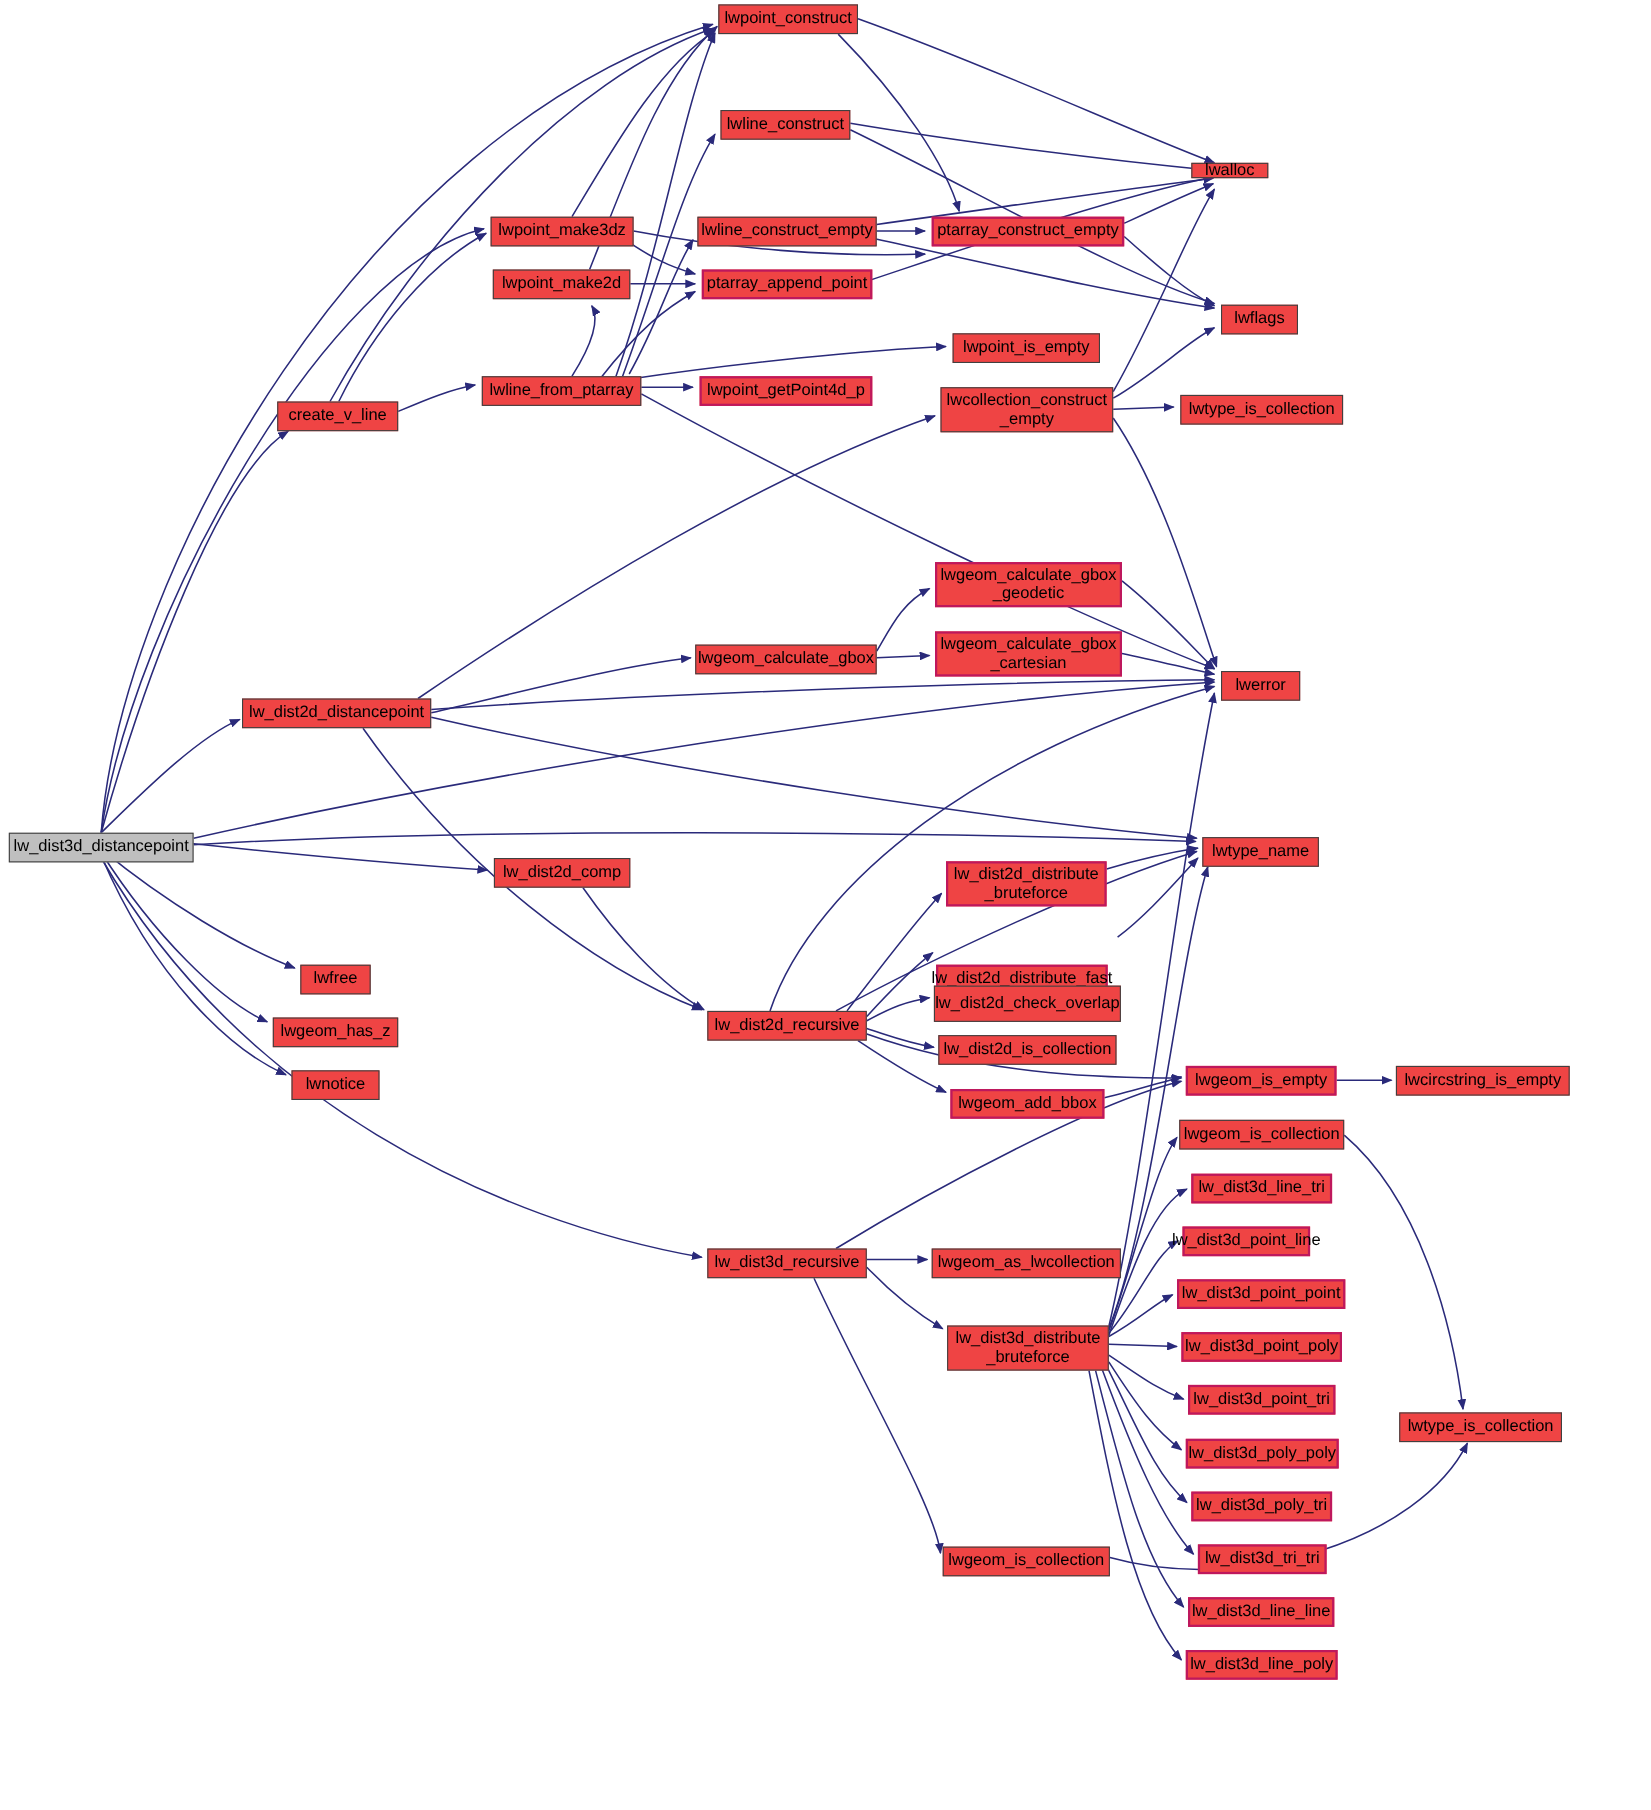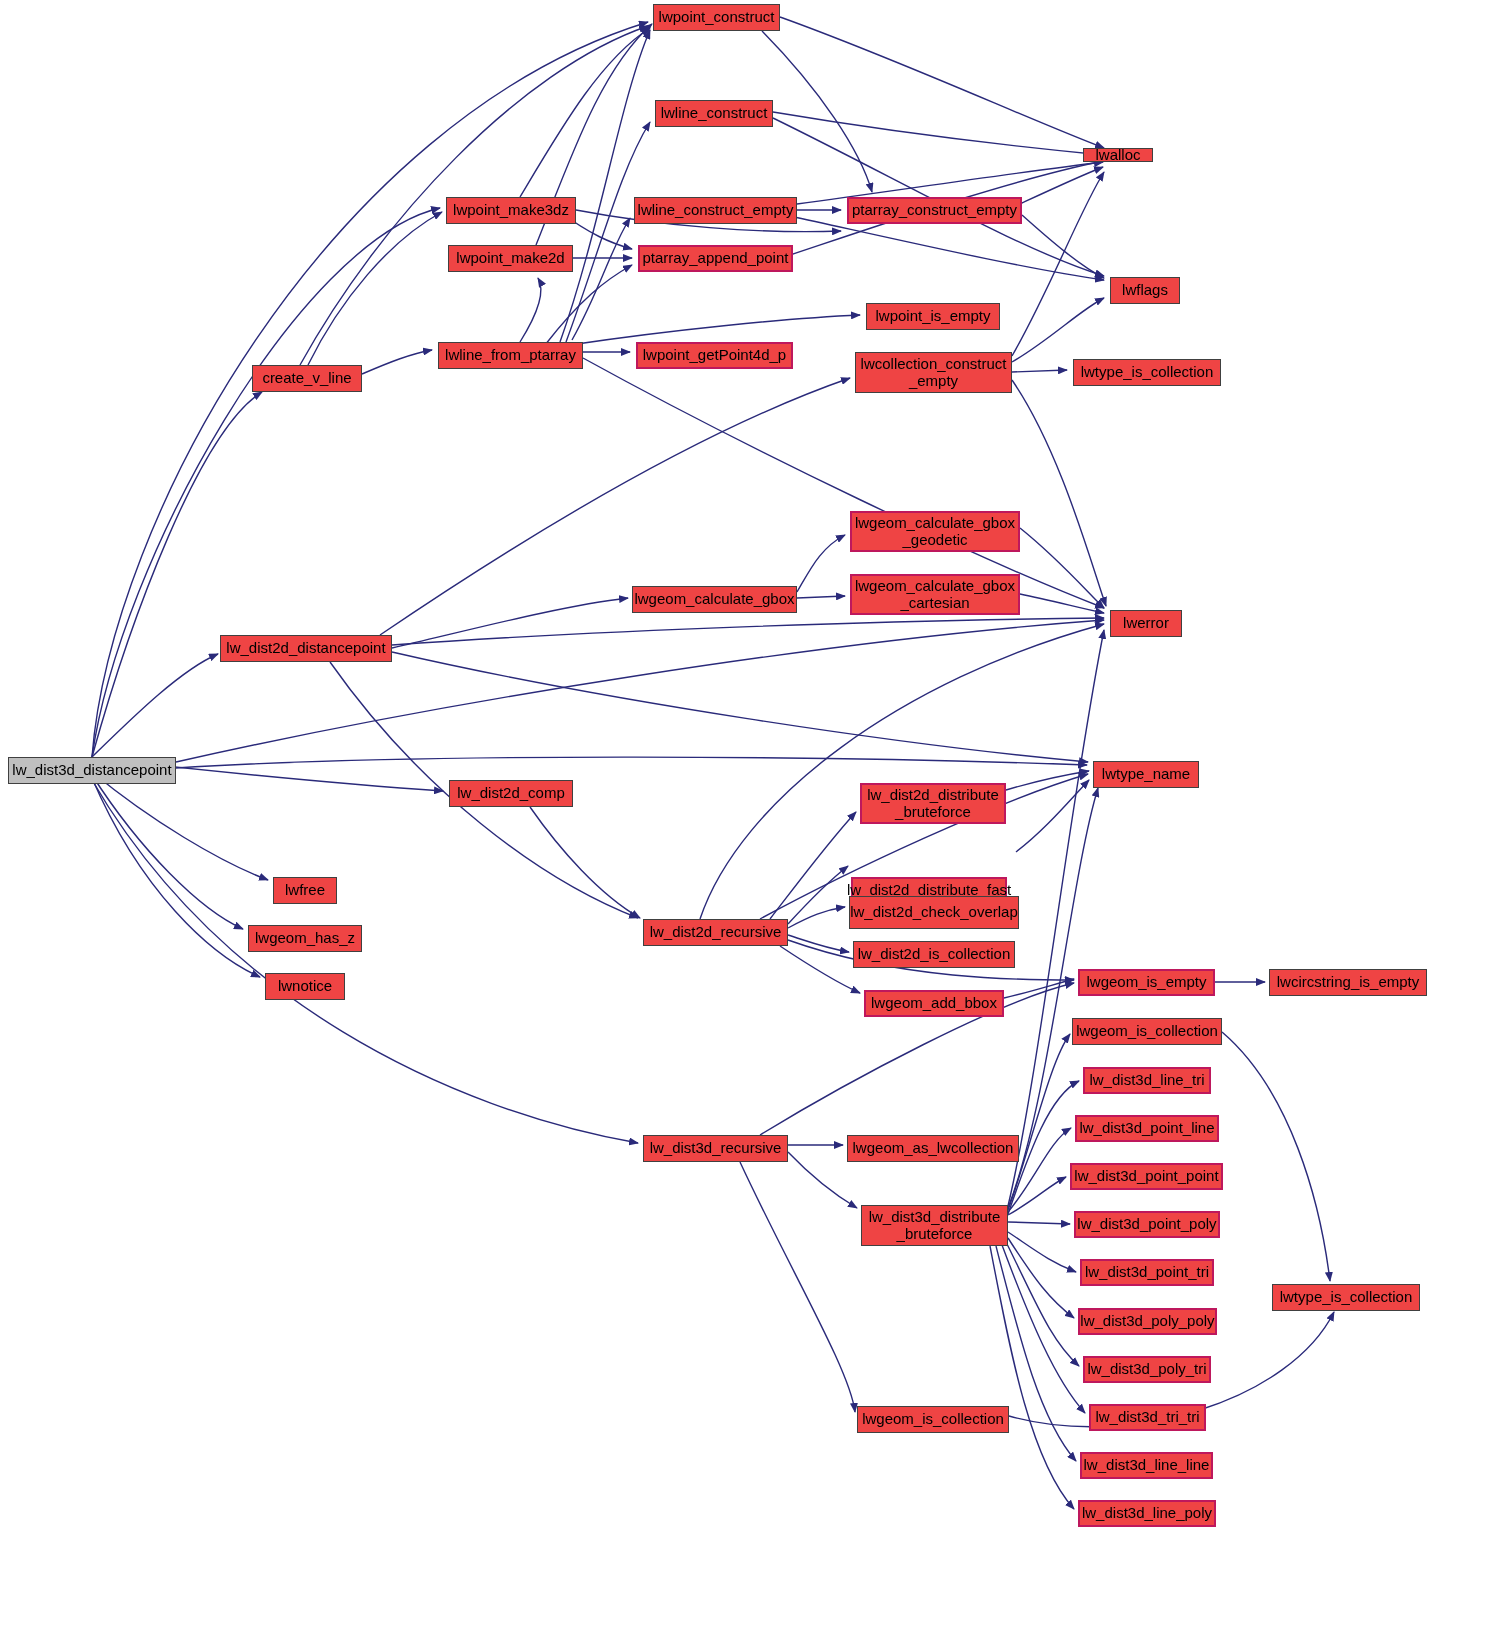--- a/index.html
+++ b/index.html
@@ -205,7 +205,7 @@
       <div class="node red" style="left: 864px; top: 990px; width: 140px; height: 27px;">lwgeom_add_bbox</div>
       <div class="node" style="left: 1072px; top: 1018px; width: 150px; height: 27px;">lwgeom_is_collection</div>
       <div class="node red" style="left: 1083px; top: 1067px; width: 128px; height: 27px;">lw_dist3d_line_tri</div>
-      <div class="node red" style="left: 1075px; top: 1115px; width: 144px; height: 27px;">lw_dist3d_point_line</div>
+      <div class="node red" style="left: 1075px; top: 1115px; width: 116px; height: 27px;">lw_dist3d_point_line</div>
       <div class="node red" style="left: 1070px; top: 1163px; width: 153px; height: 27px;">lw_dist3d_point_point</div>
       <div class="node" style="left: 643px; top: 1135px; width: 145px; height: 27px;">lw_dist3d_recursive</div>
       <div class="node" style="left: 847px; top: 1135px; width: 172px; height: 27px;">lwgeom_as_lwcollection</div>

